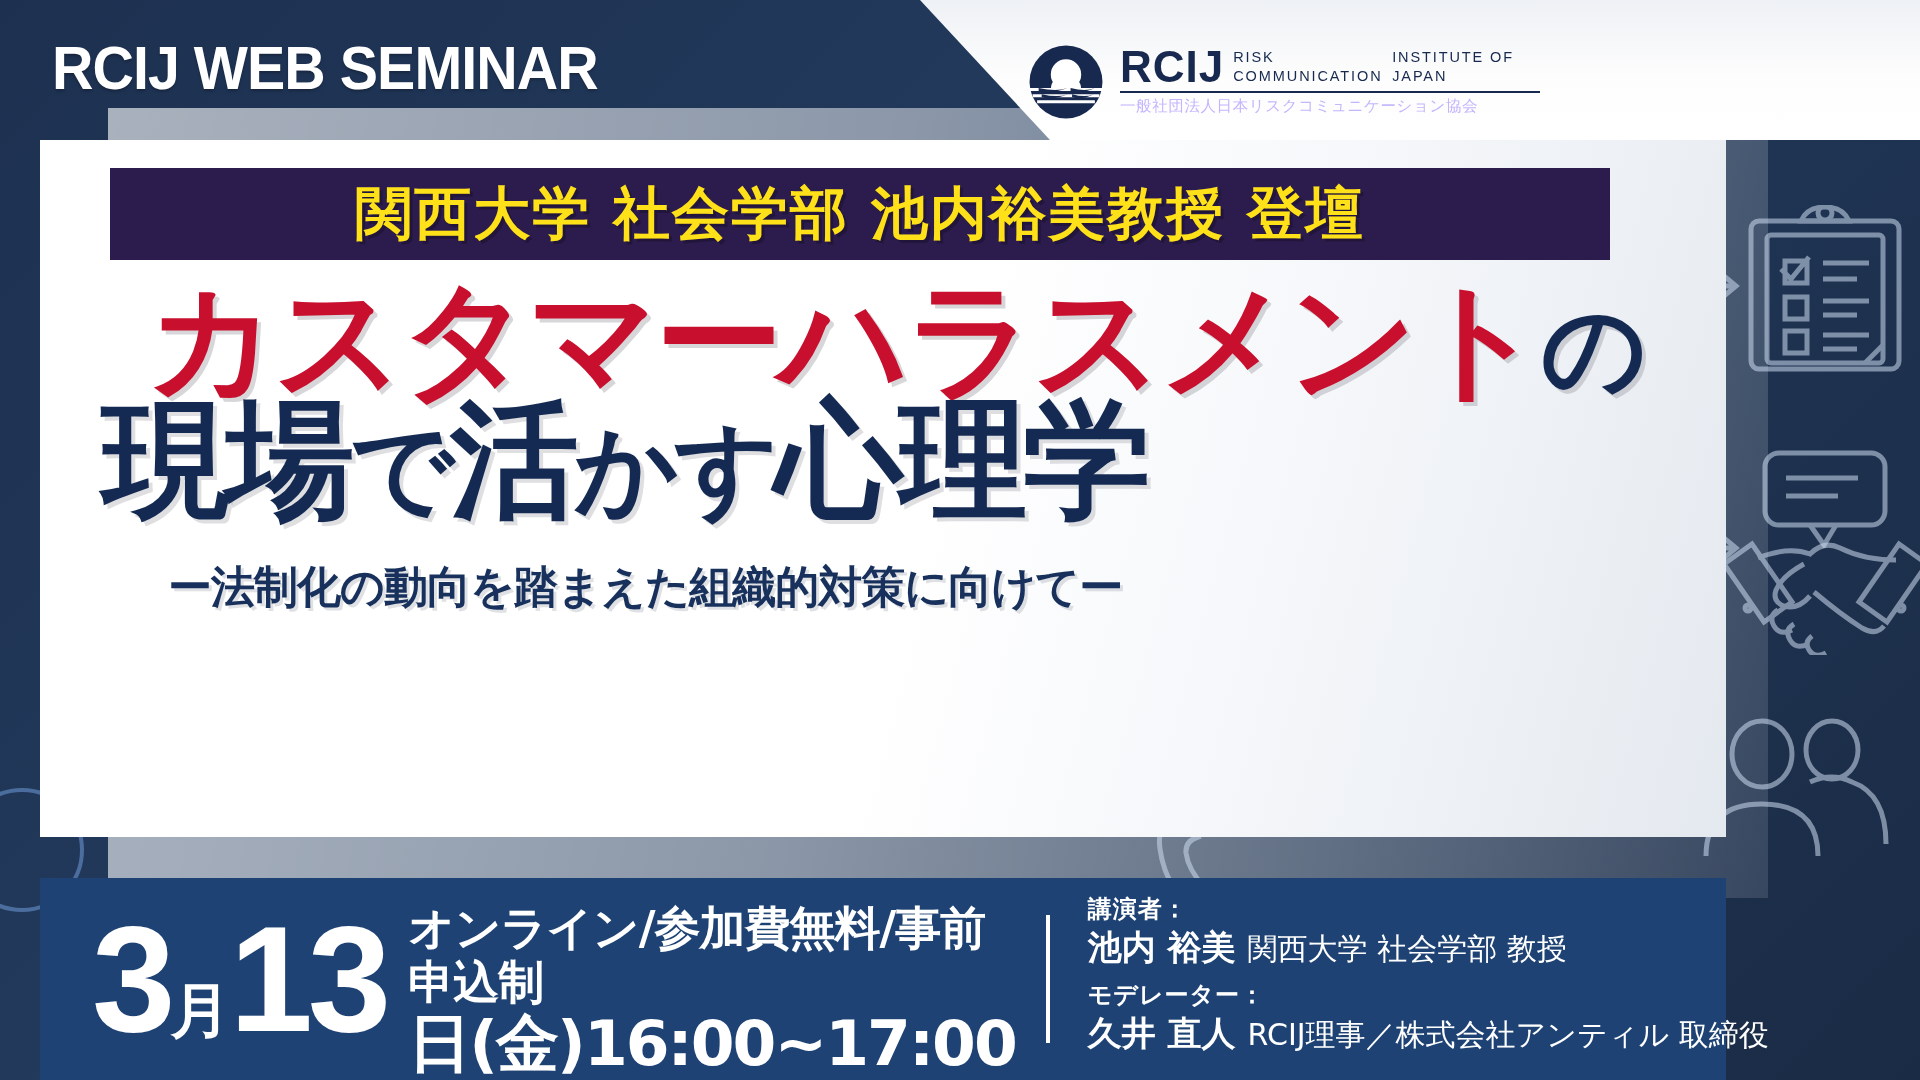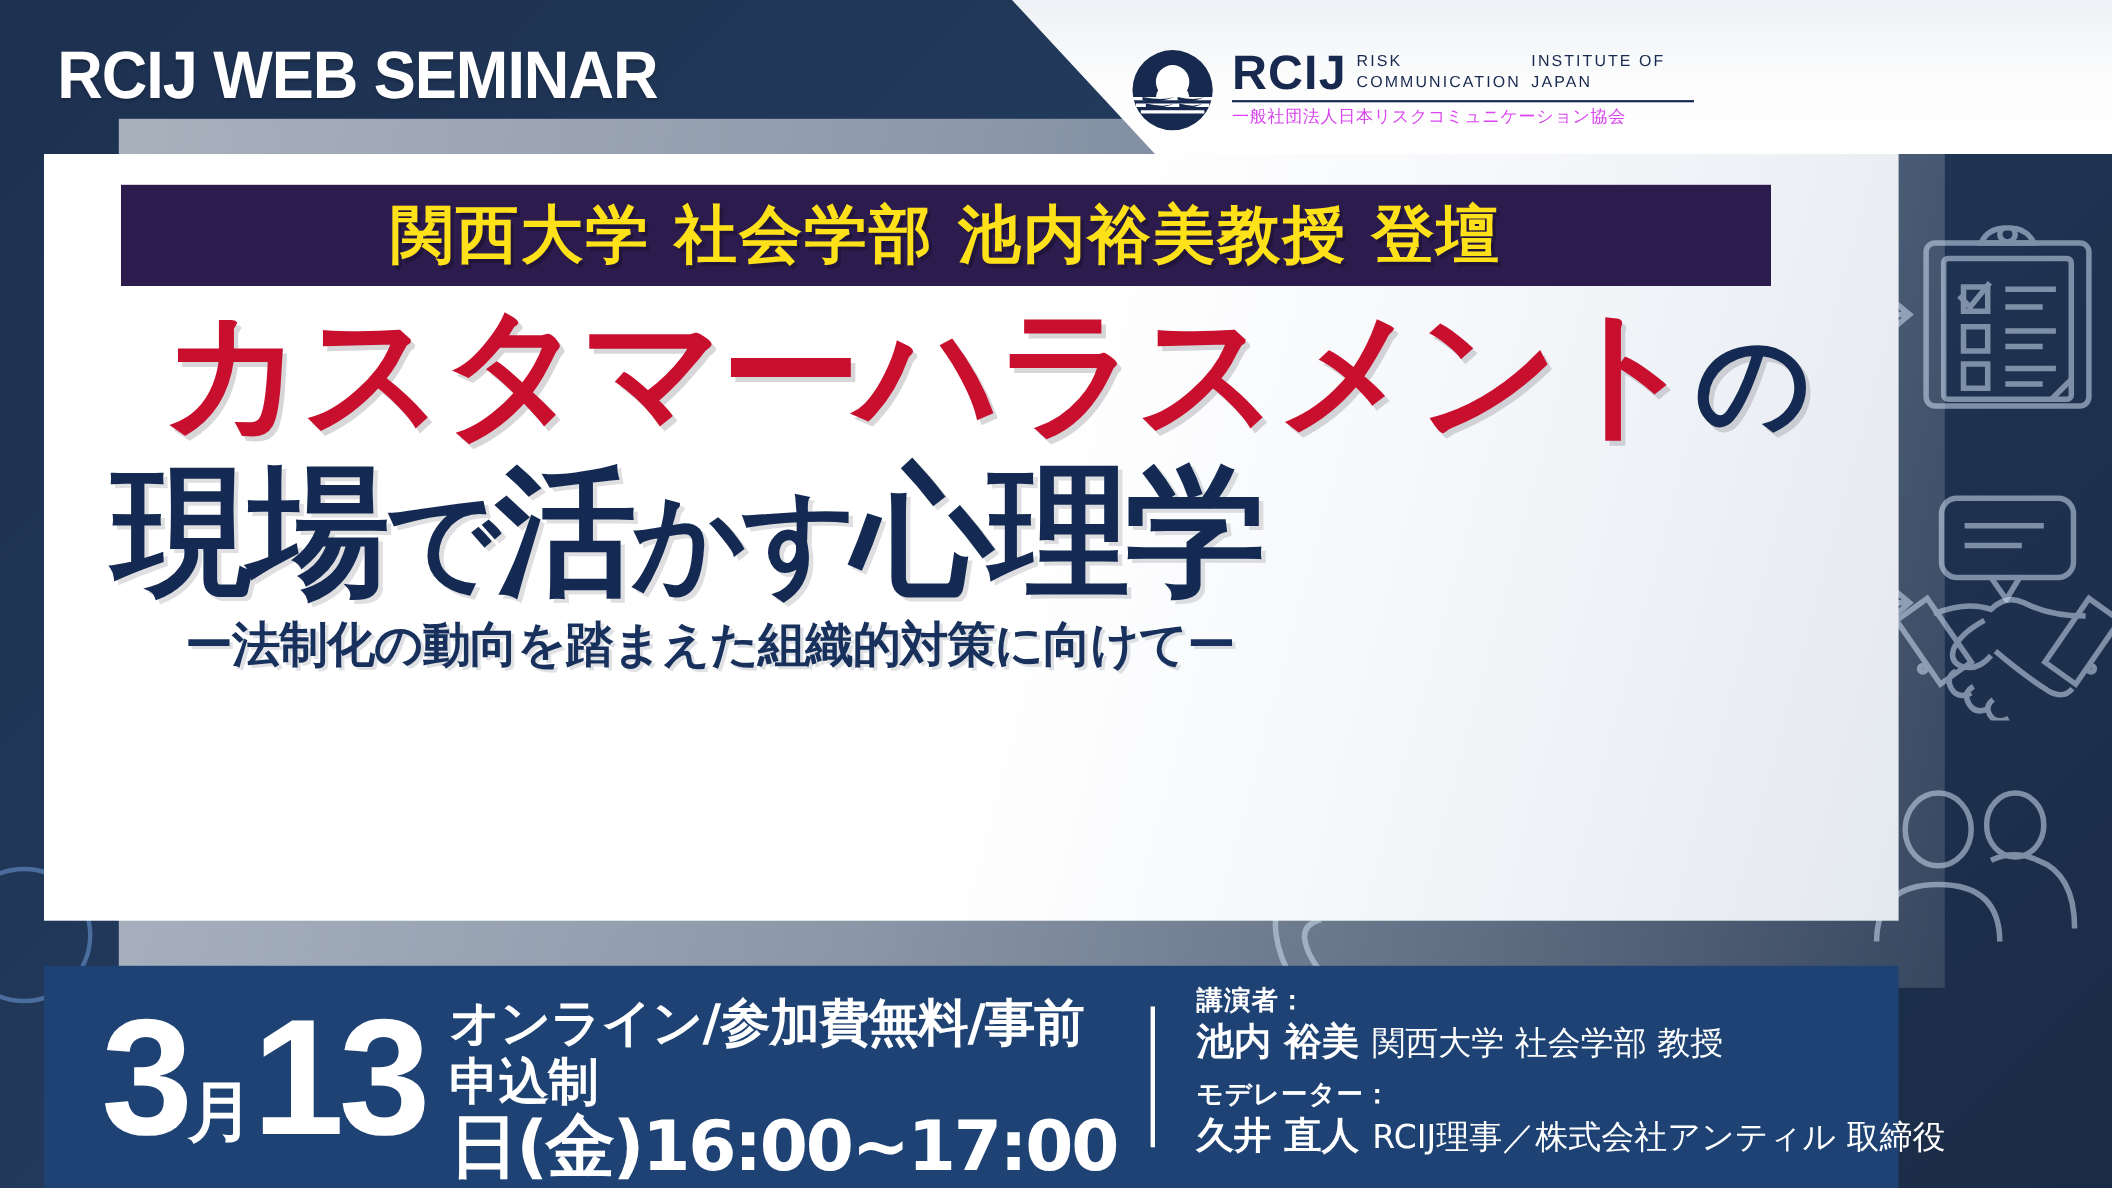--- a/index.html
+++ b/index.html
@@ -37,7 +37,7 @@
   .logo{position:absolute;left:1028px;top:44px;display:flex;align-items:center;gap:16px;}
   .logo-mark{width:76px;height:76px;flex:0 0 76px;}
   .logo-txt{display:flex;flex-direction:column;}
-  .logo-row1{display:flex;align-items:center;gap:9px;}
+  .logo-row1{display:flex;align-items:flex-end;gap:9px;}
   .logo-rcij{font-size:44px;font-weight:bold;color:#17294f;letter-spacing:1px;line-height:.92;}
   .logo-en{display:flex;color:#17294f;font-size:14.5px;
     letter-spacing:1.9px;line-height:1.28;font-weight:500;padding-bottom:2px;}

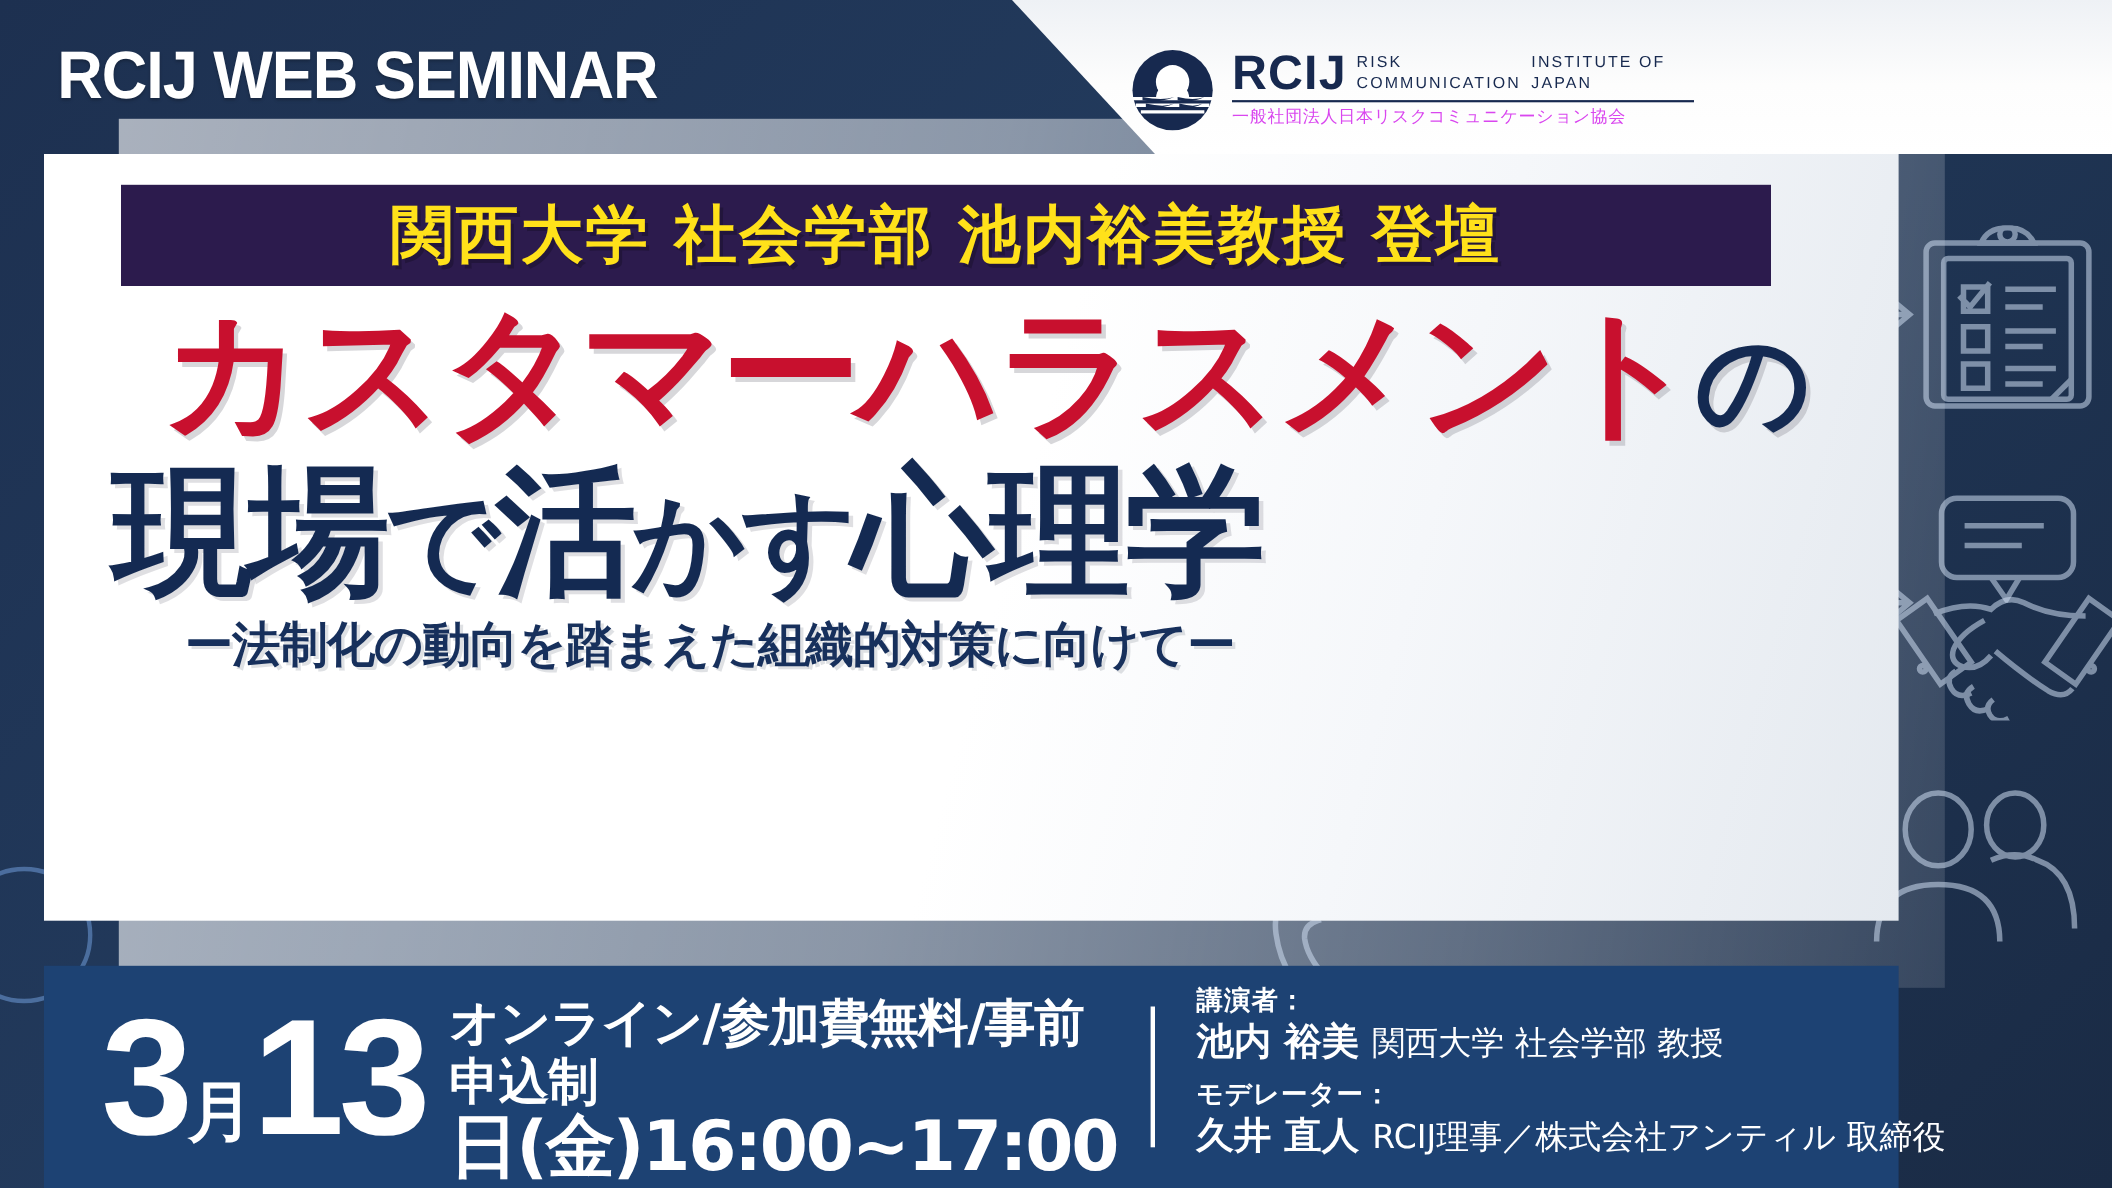--- a/index.html
+++ b/index.html
@@ -42,7 +42,7 @@
   .logo-en{display:flex;color:#17294f;font-size:14.5px;
     letter-spacing:1.9px;line-height:1.28;font-weight:500;padding-bottom:2px;}
   .logo-rule{height:2px;background:#17294f;margin:4px 0 3px 0;}
-  .logo-jp{font-size:15.5px;color:#d946ef;letter-spacing:.6px;white-space:nowrap;
+  .logo-jp{font-size:15.5px;color:#c4b5fd;letter-spacing:.6px;white-space:nowrap;
     font-family:Liberation Mono, monospace;}
 
   

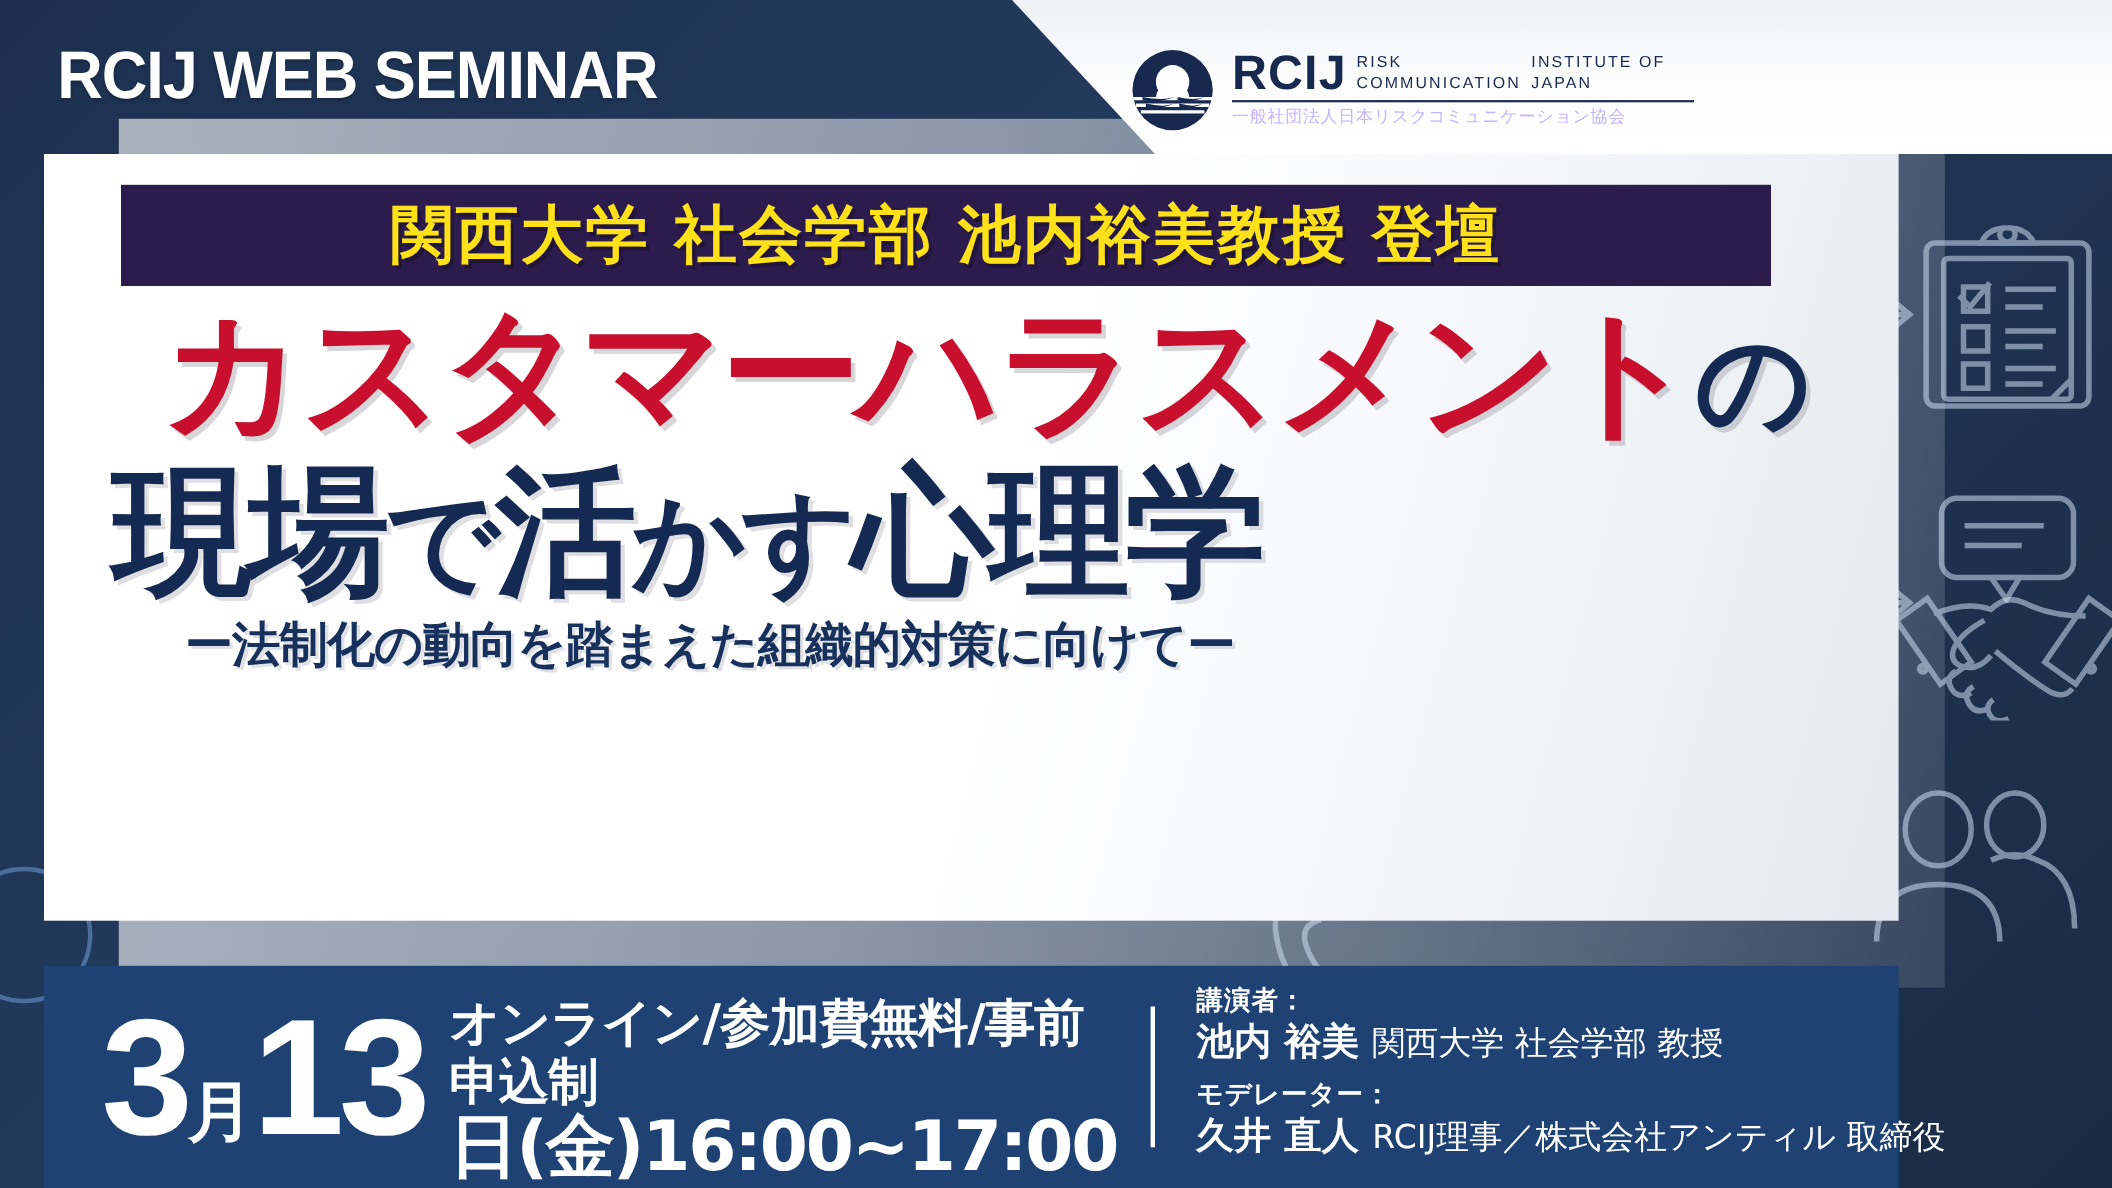--- a/index.html
+++ b/index.html
@@ -62,7 +62,7 @@
     text-shadow:4px 4px 0 rgba(140,140,150,.35);margin-left:39px;}
   .title-1 .no{color:#142a52;font-size:104px;}
 
-  .title-2{position:absolute;left:62px;top:280px;width:1580px;
+  .title-2{position:absolute;left:62px;top:256px;width:1580px;
     font-family:Liberation Sans, sans-serif;
     font-weight:bold;font-size:128px;line-height:1;color:#142a52;white-space:nowrap;
     letter-spacing:-4px;

